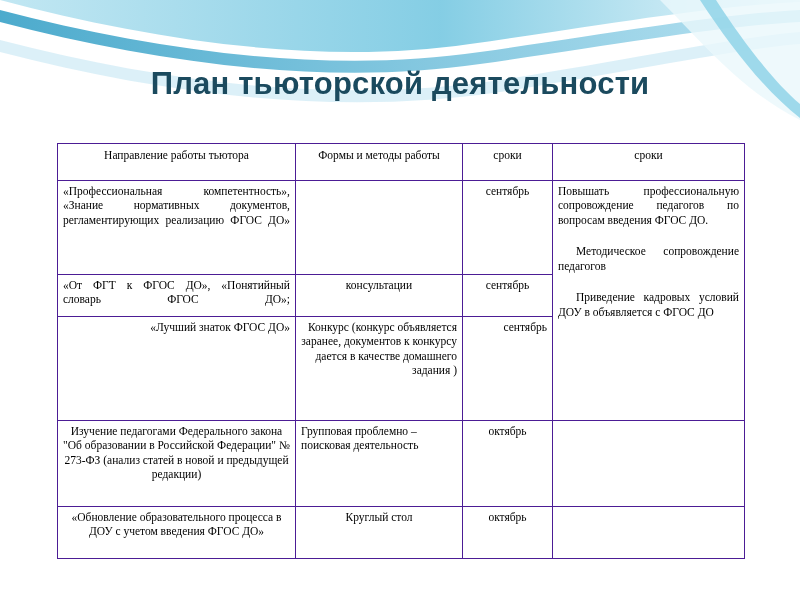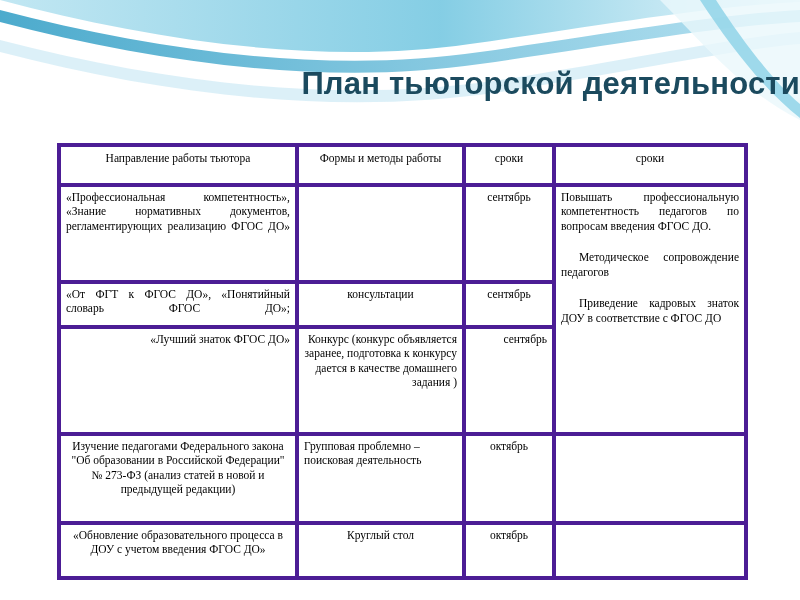--- a/index.html
+++ b/index.html
@@ -32,7 +32,7 @@
     top: 66px;
     left: 0;
     width: 800px;
-    text-align: right;
+    text-align: center;
     font-family: "Liberation Sans", sans-serif;
     font-size: 31px;
     font-weight: bold;

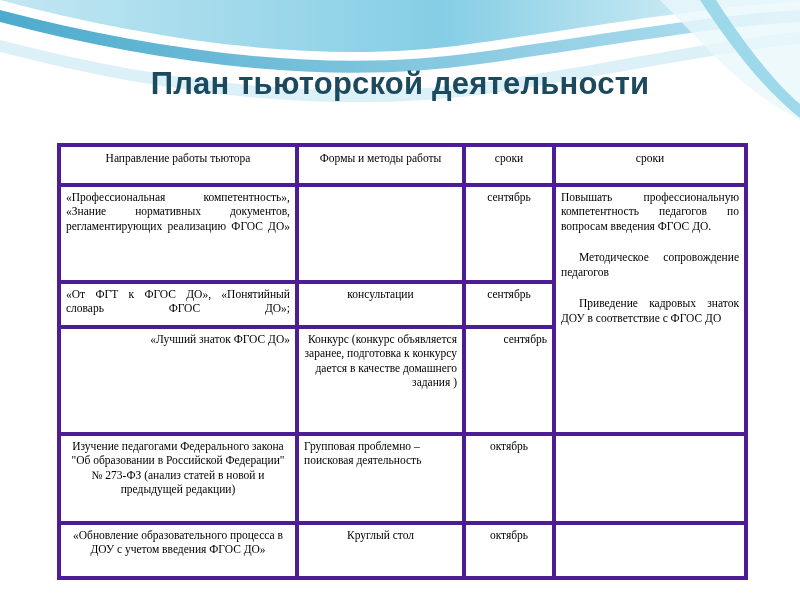--- a/index.html
+++ b/index.html
@@ -56,7 +56,7 @@
   }
   table.plan th,
   table.plan td {
-    border: 4px solid #4c1d95;
+    border: 1px solid #4c1d95;
     vertical-align: top;
     padding: 3px 5px 4px 5px;
     line-height: 1.26;

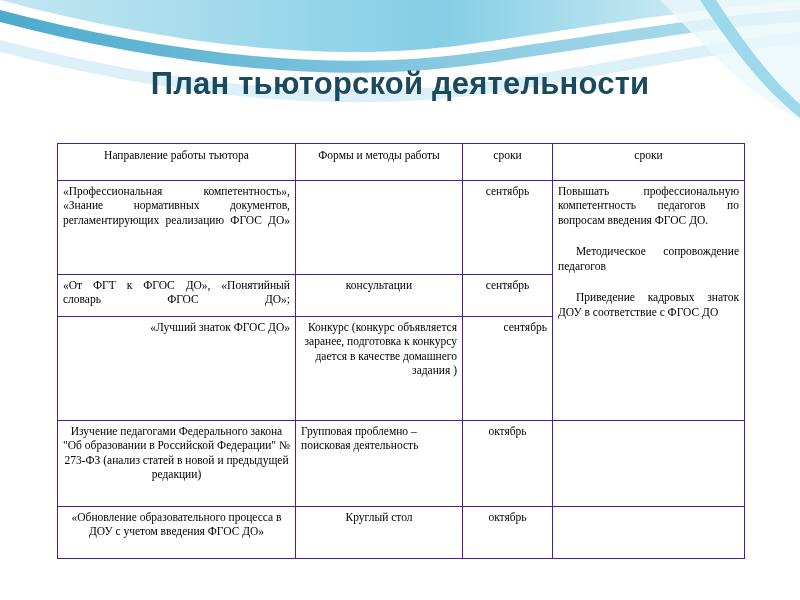--- a/index.html
+++ b/index.html
@@ -140,7 +140,7 @@
         <td></td>
         <td class="center">сентябрь</td>
         <td rowspan="3">
-          <p class="goal-p first">Повышать профессиональную компетентность педагогов по вопросам введения ФГОС ДО.</p>
+          <p class="goal-p first">Повышать профессиональную сопровождение педагогов по вопросам введения ФГОС ДО.</p>
           <p class="goal-p ind">Методическое сопровождение педагогов</p>
           <p class="goal-p ind">Приведение кадровых знаток ДОУ в соответствие с ФГОС ДО</p>
         </td>

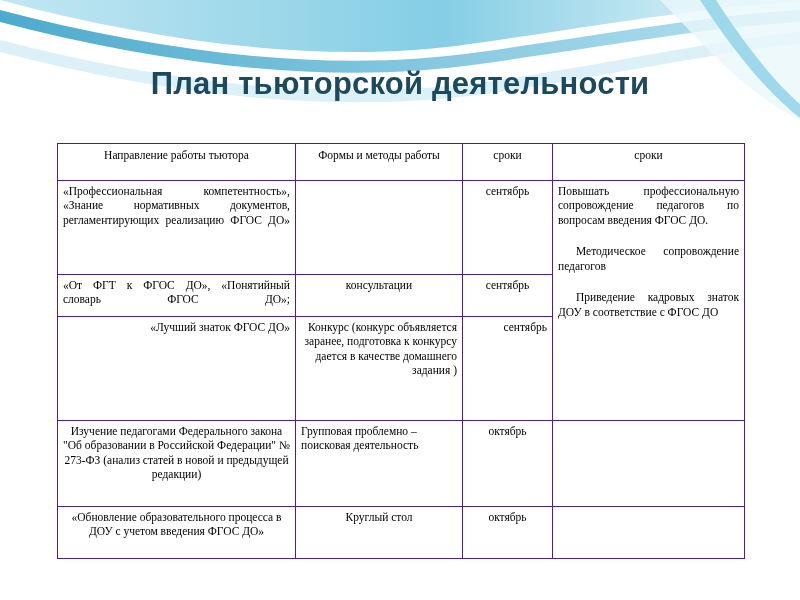--- a/index.html
+++ b/index.html
@@ -142,7 +142,7 @@
         <td rowspan="3">
           <p class="goal-p first">Повышать профессиональную сопровождение педагогов по вопросам введения ФГОС ДО.</p>
           <p class="goal-p ind">Методическое сопровождение педагогов</p>
-          <p class="goal-p ind">Приведение кадровых знаток ДОУ в соответствие с ФГОС ДО</p>
+          <p class="goal-p ind">Приведение кадровых условий ДОУ в объявляется с ФГОС ДО</p>
         </td>
       </tr>
       <tr class="r2">

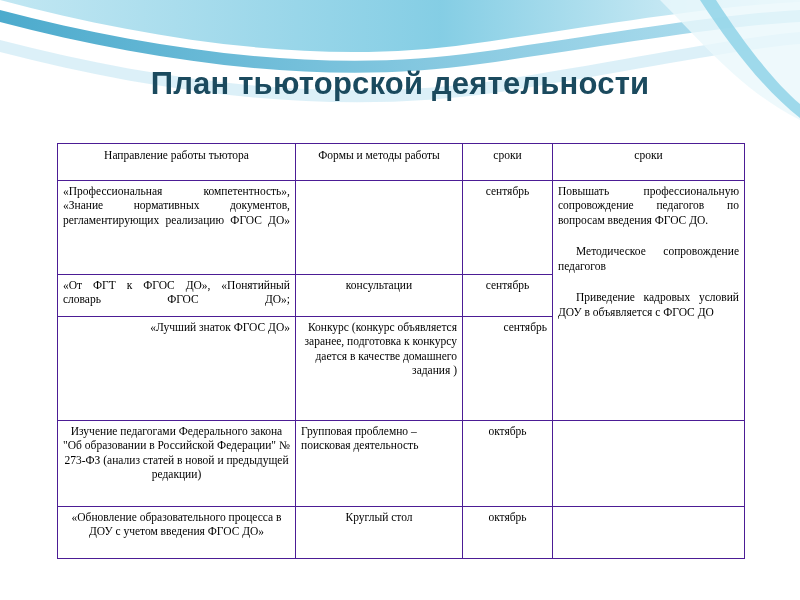--- a/index.html
+++ b/index.html
@@ -152,7 +152,7 @@
       </tr>
       <tr class="r3">
         <td class="center">«Лучший знаток ФГОС ДО»</td>
-        <td class="justleft">Конкурс (конкурс объявляется заранее, подготовка к конкурсу дается в качестве домашнего задания )</td>
+        <td class="justleft">Конкурс (конкурс объявляется заранее, документов к конкурсу дается в качестве домашнего задания )</td>
         <td class="center">сентябрь</td>
       </tr>
       <tr class="r4">

